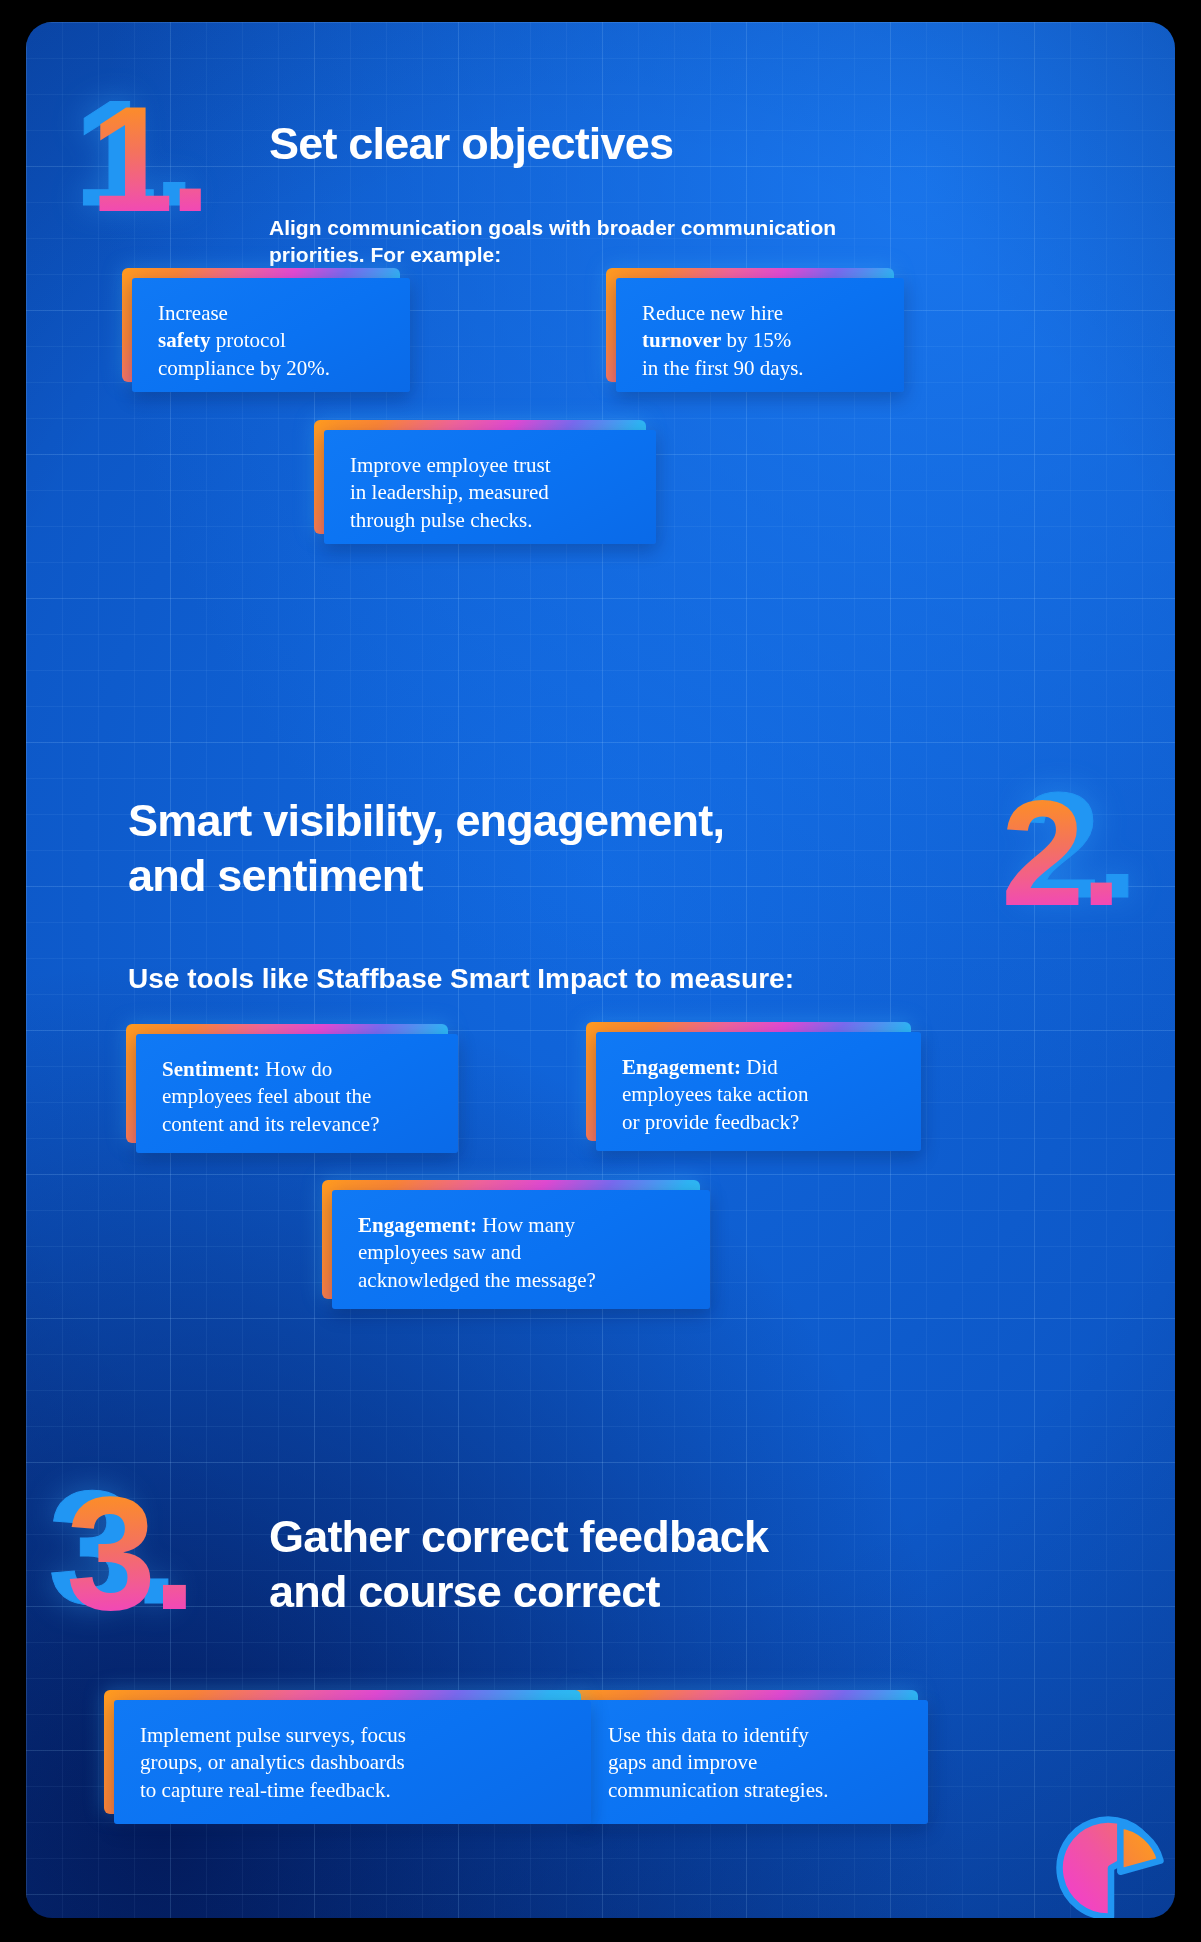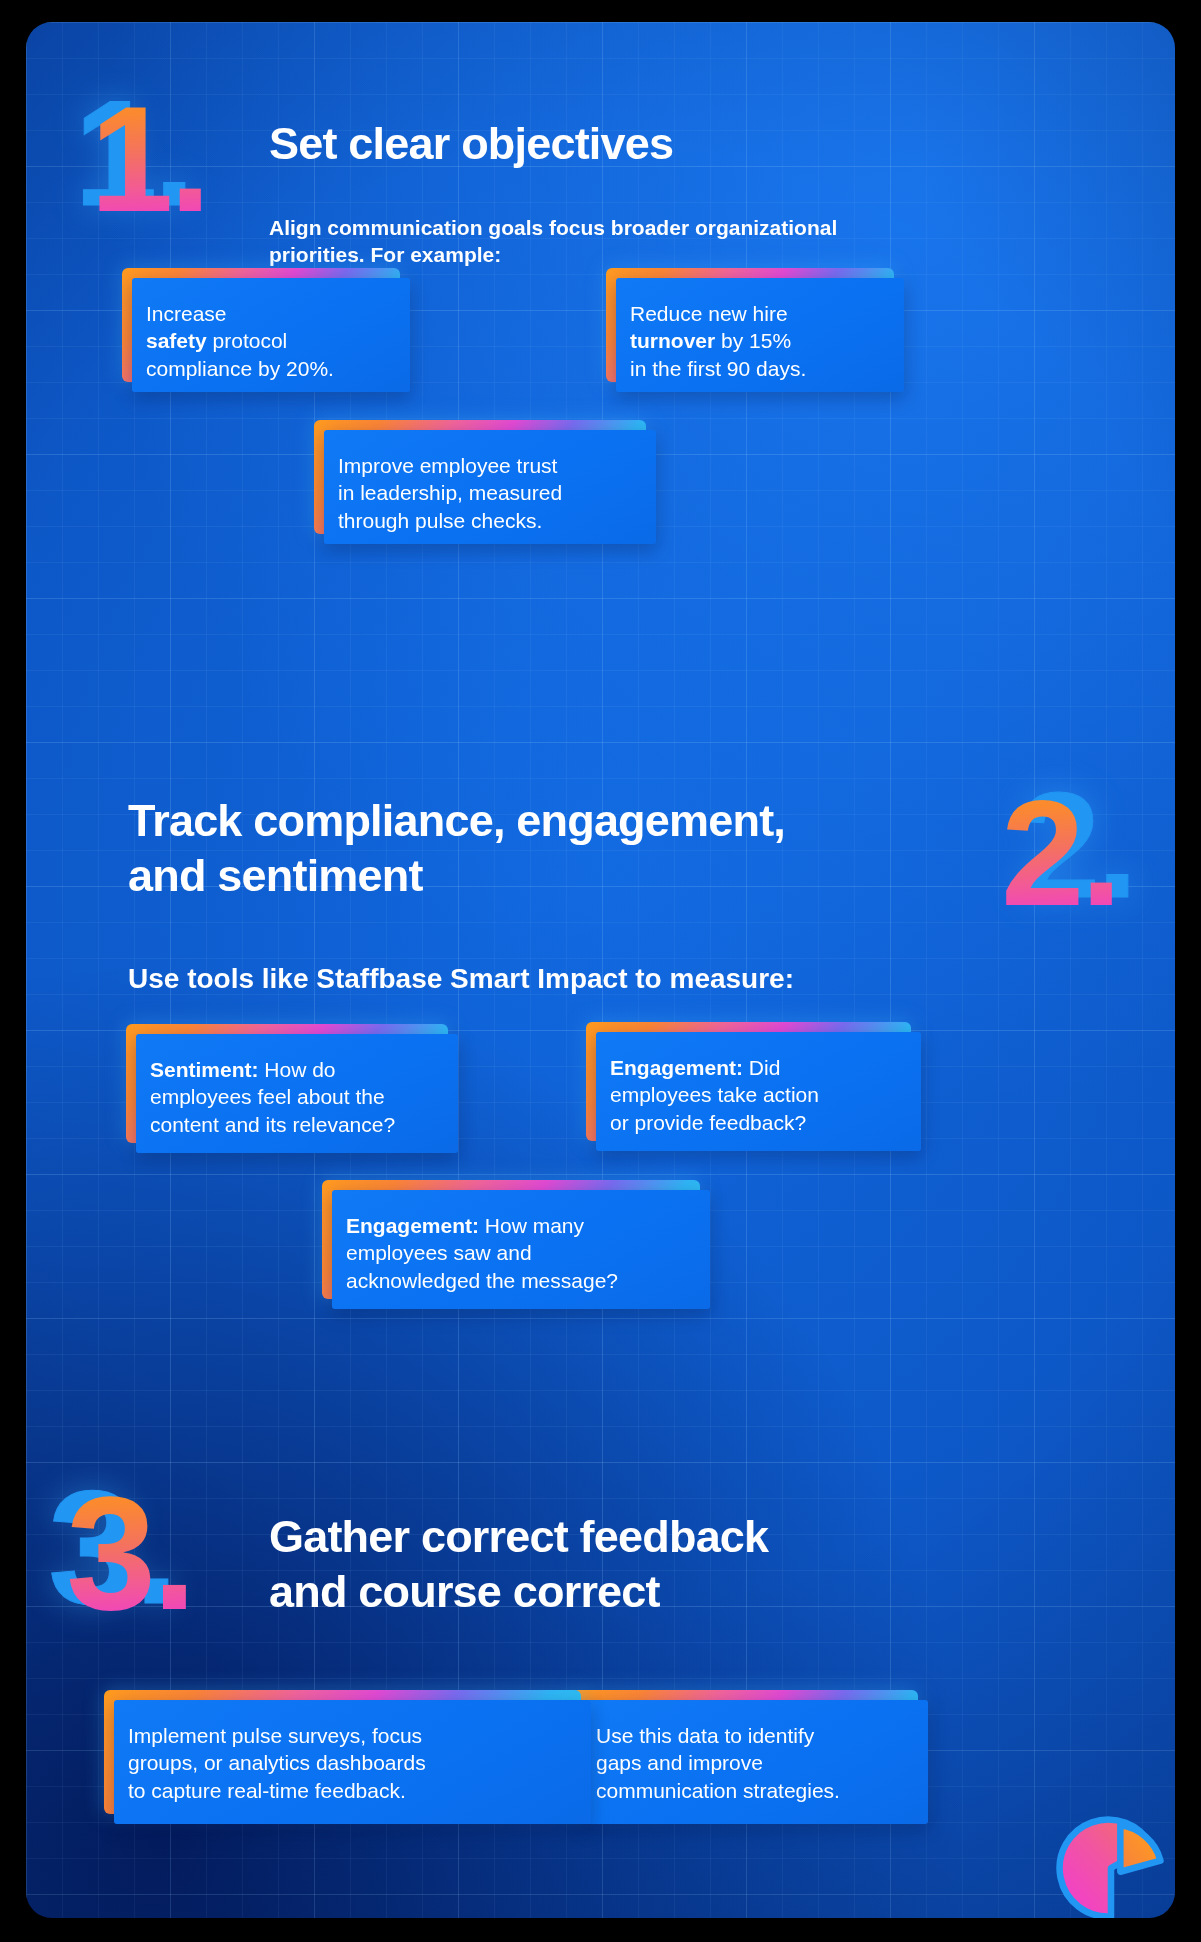--- a/index.html
+++ b/index.html
@@ -185,7 +185,7 @@
       </div>
 
       <div class="heading" id="h1">Set clear objectives</div>
-      <div class="subhead" id="s1">Align communication goals focus broader organizational
+      <div class="subhead" id="s1">Align communication goals with broader communication
 priorities. For example:</div>
 
       <div class="card" id="c1a">

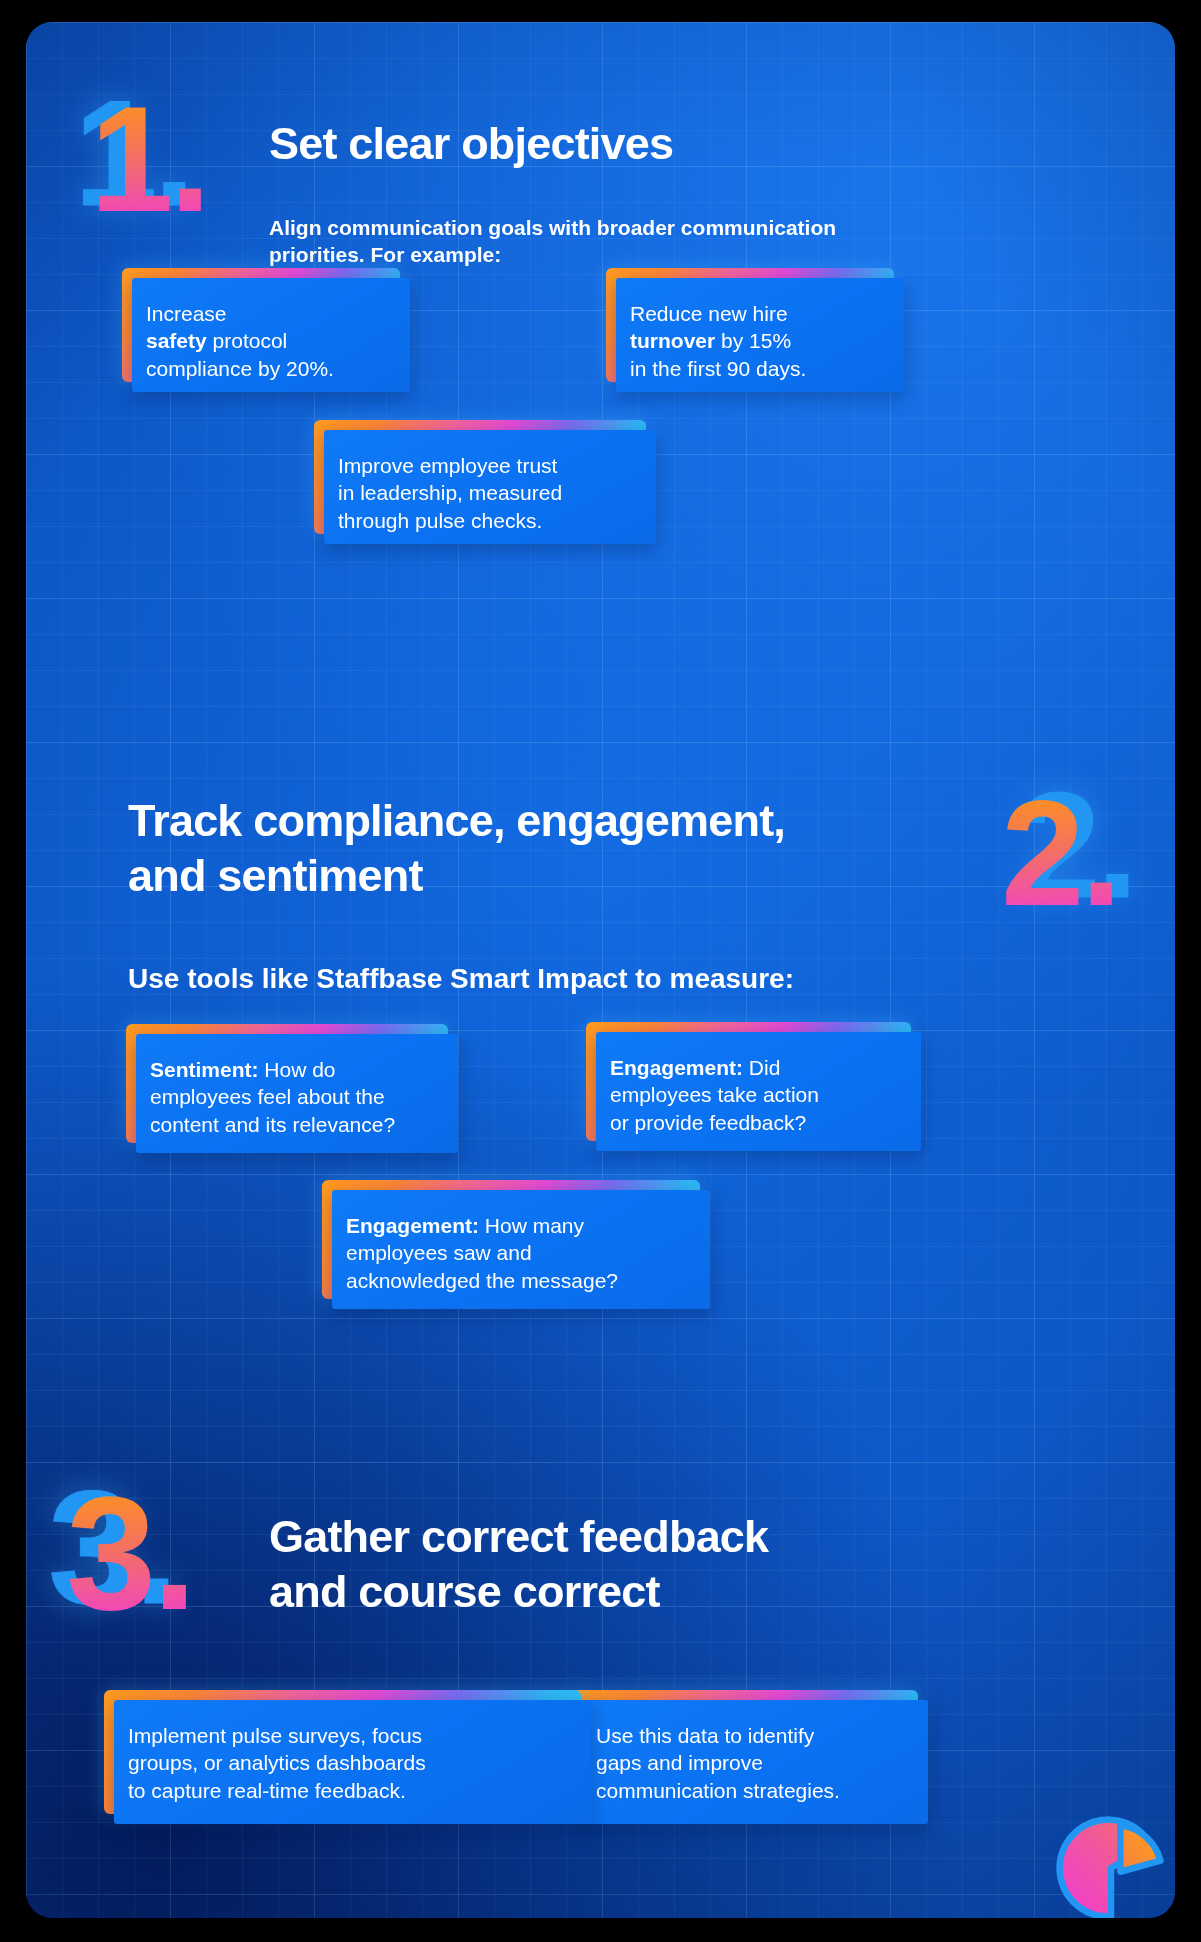--- a/index.html
+++ b/index.html
@@ -142,8 +142,9 @@
     color:#ffffff;
     font-size:21px;
     line-height:1.30;
-    padding:22px 22px 20px 14px;
+    padding:22px 22px 20px 26px;
     white-space:pre-line;
+    font-family:Liberation Serif, serif;
   }
   .card .txt b { font-weight:700; }
 

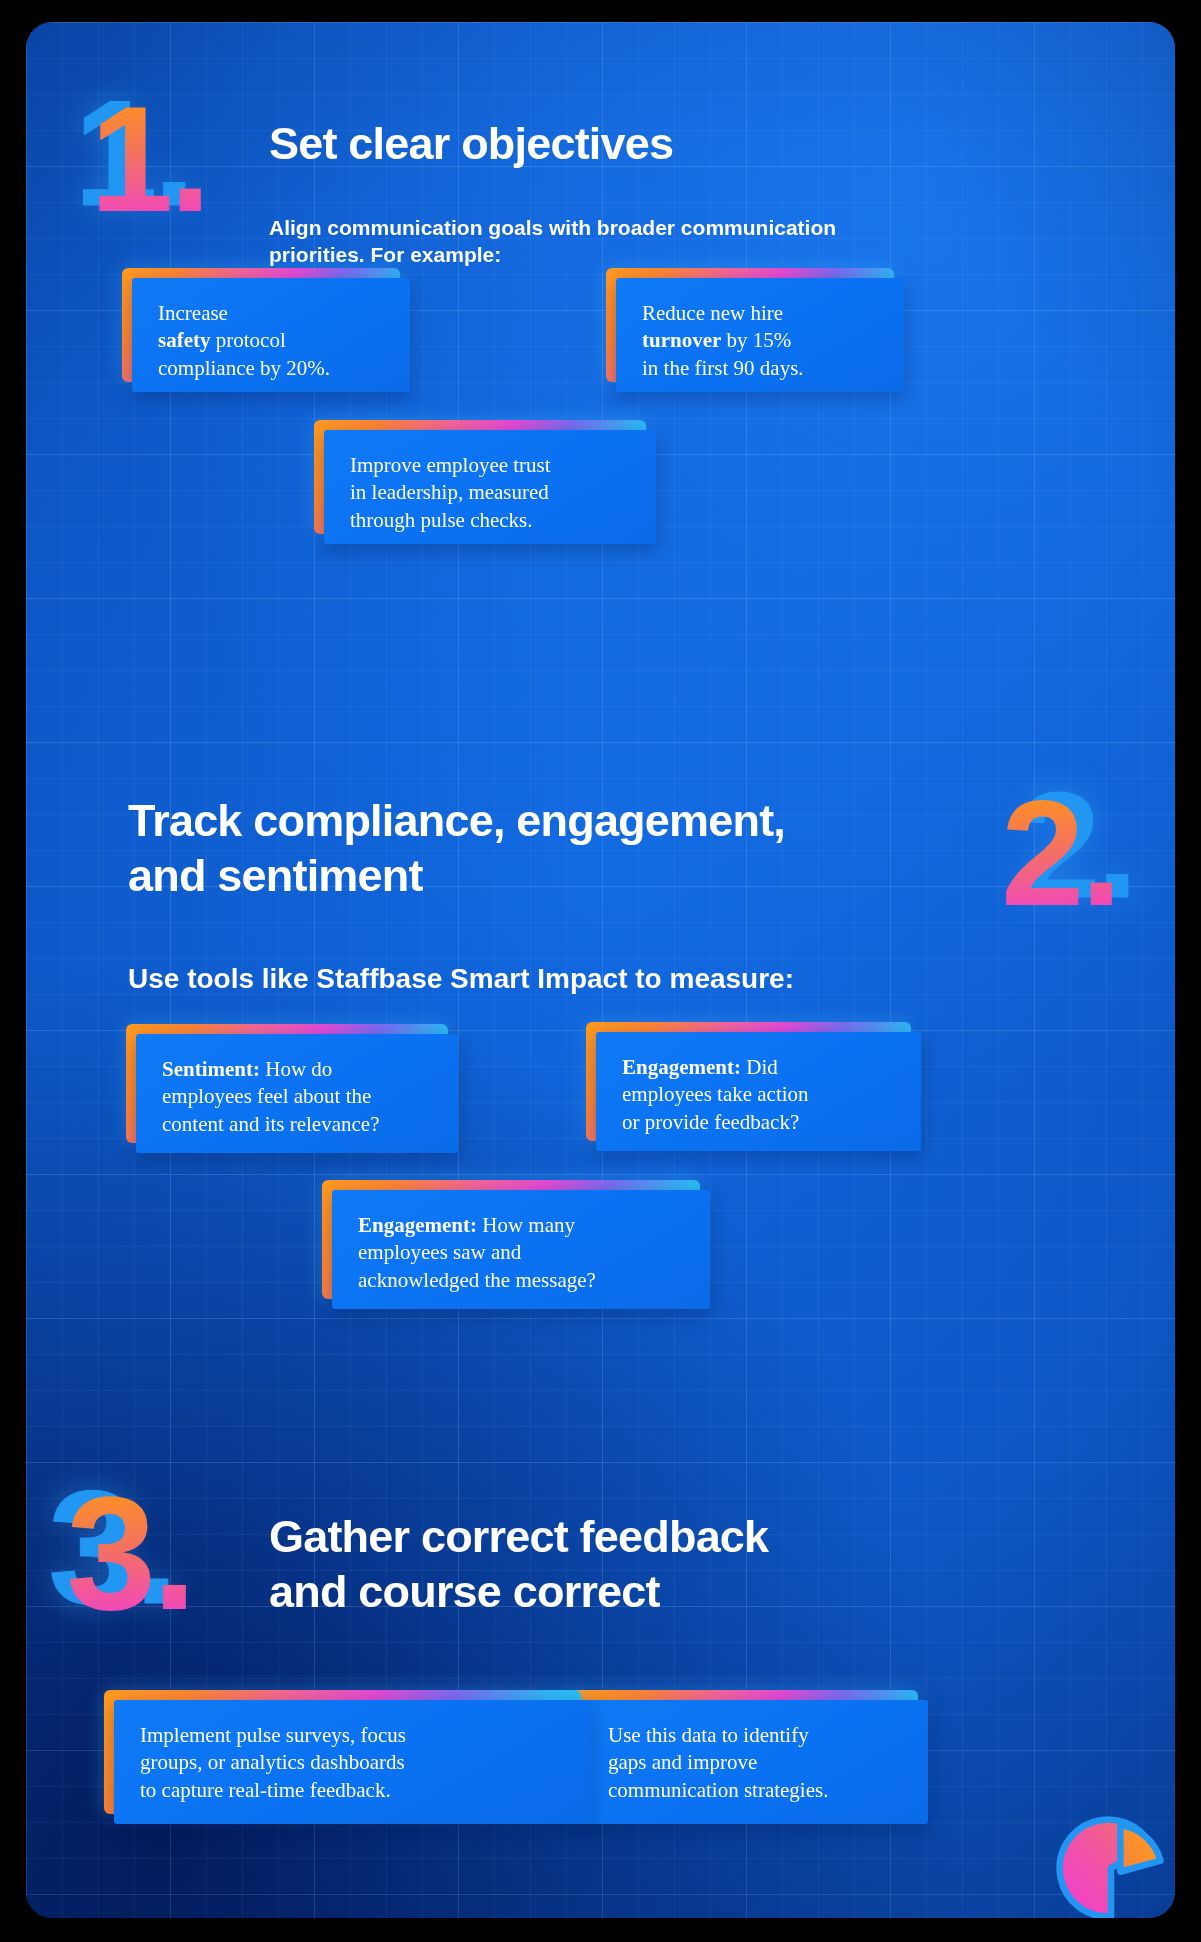--- a/index.html
+++ b/index.html
@@ -218,7 +218,7 @@
         <span class="face">2.</span>
       </div>
 
-      <div class="heading" id="h2">Track compliance, engagement,
+      <div class="heading" id="h2">Smart visibility, engagement,
 and sentiment</div>
       <div class="subhead" id="s2">Use tools like Staffbase Smart Impact to measure:</div>
 

